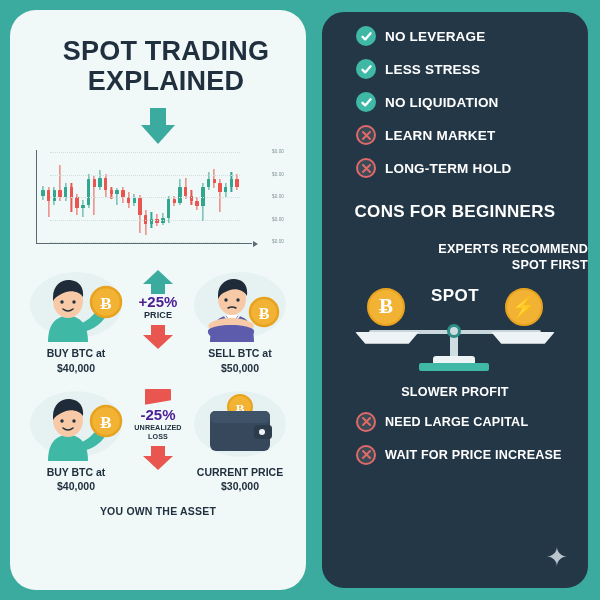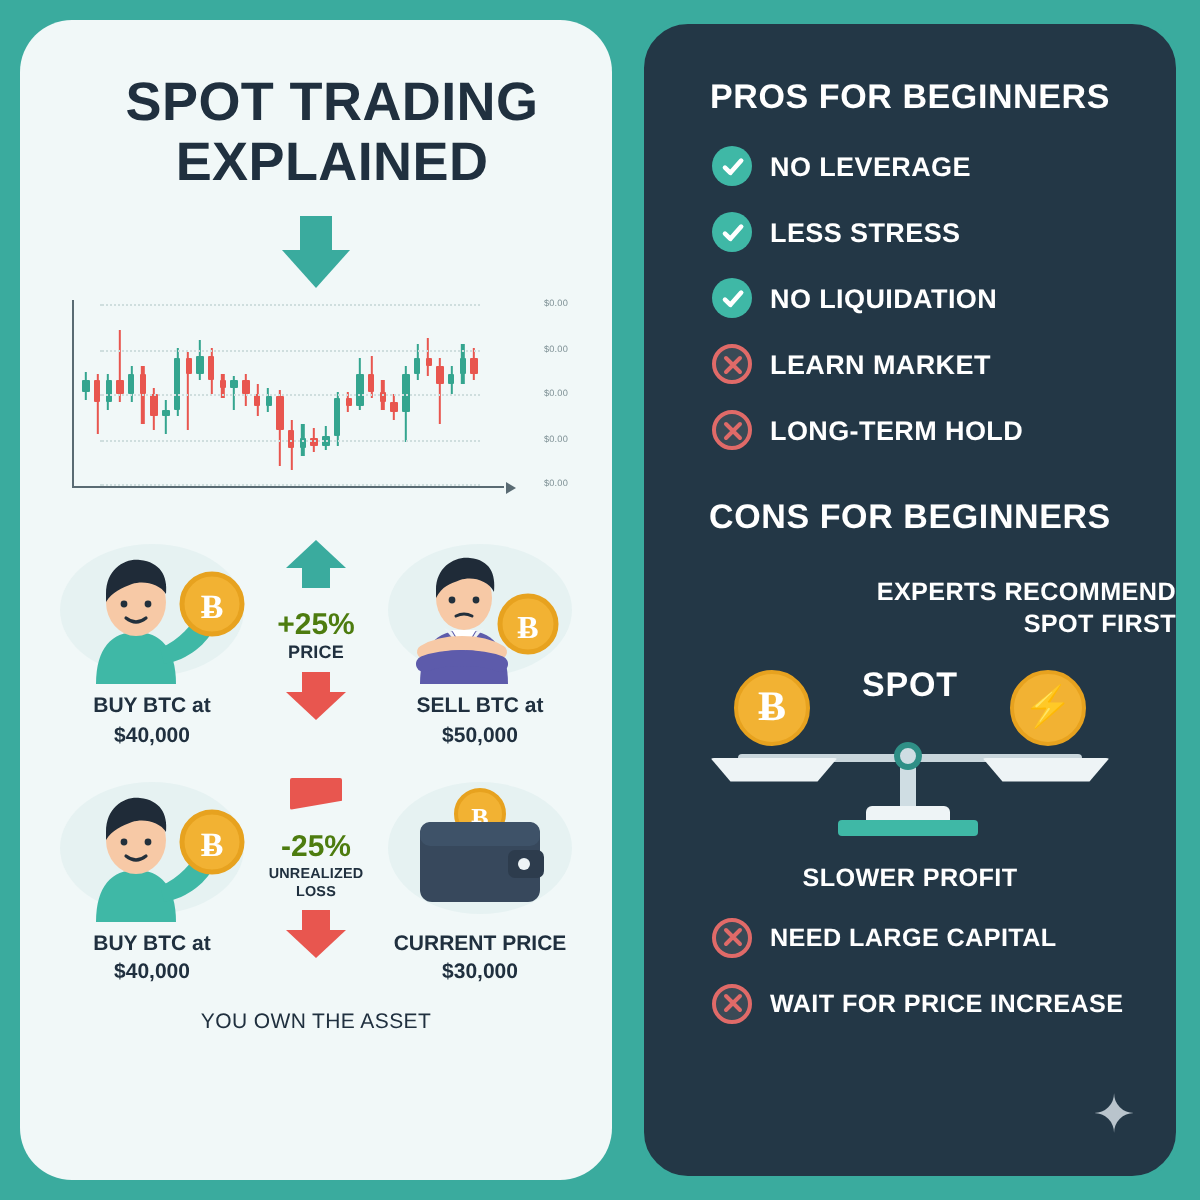--- a/index.html
+++ b/index.html
@@ -565,7 +565,6 @@
 
   <div id="right-panel">
 
-    <div class="panel-heading" style="margin-top:27px">PROS FOR BEGINNERS</div>
 
     <ul class="list" id="pros-list" style="margin-top:14px">
         <li class="list-item">

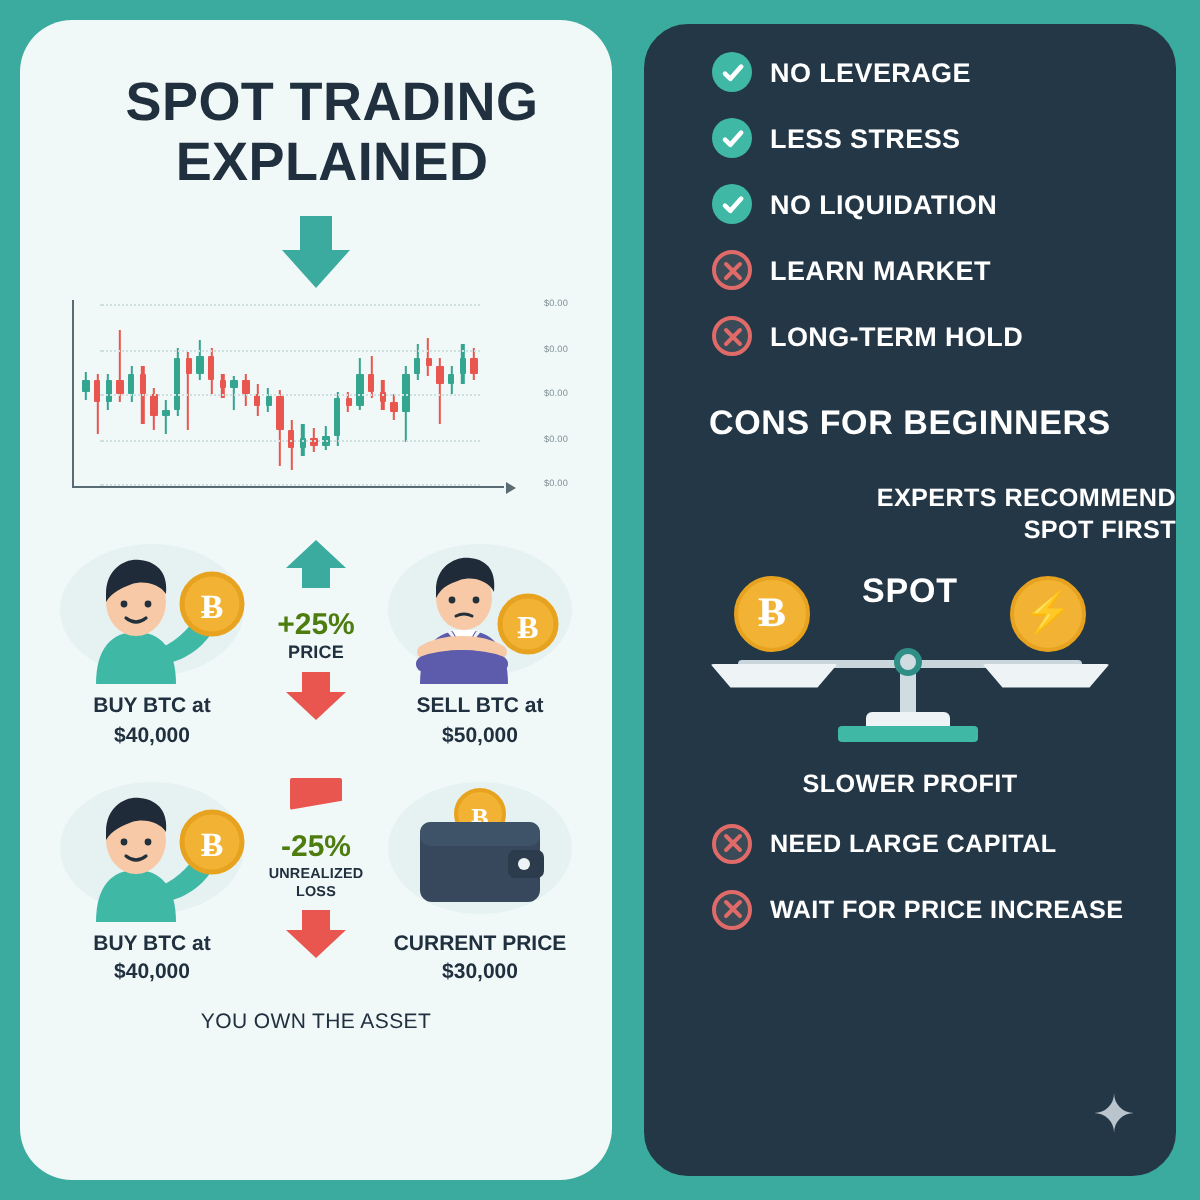--- a/index.html
+++ b/index.html
@@ -127,9 +127,8 @@
     width: 78px; text-align: center; padding-top: 2px;
   }
   .pct {
-    font-size: 15px; font-weight: bold; color: #4d7c0f;
+    font-size: 15px; font-weight: bold; color: #4c1d95;
     line-height: 1.05;
-    margin-top: 11px;
   }
   .pct-sub {
     font-size: 9px; font-weight: bold; color: #20303f; letter-spacing: 0.1px;

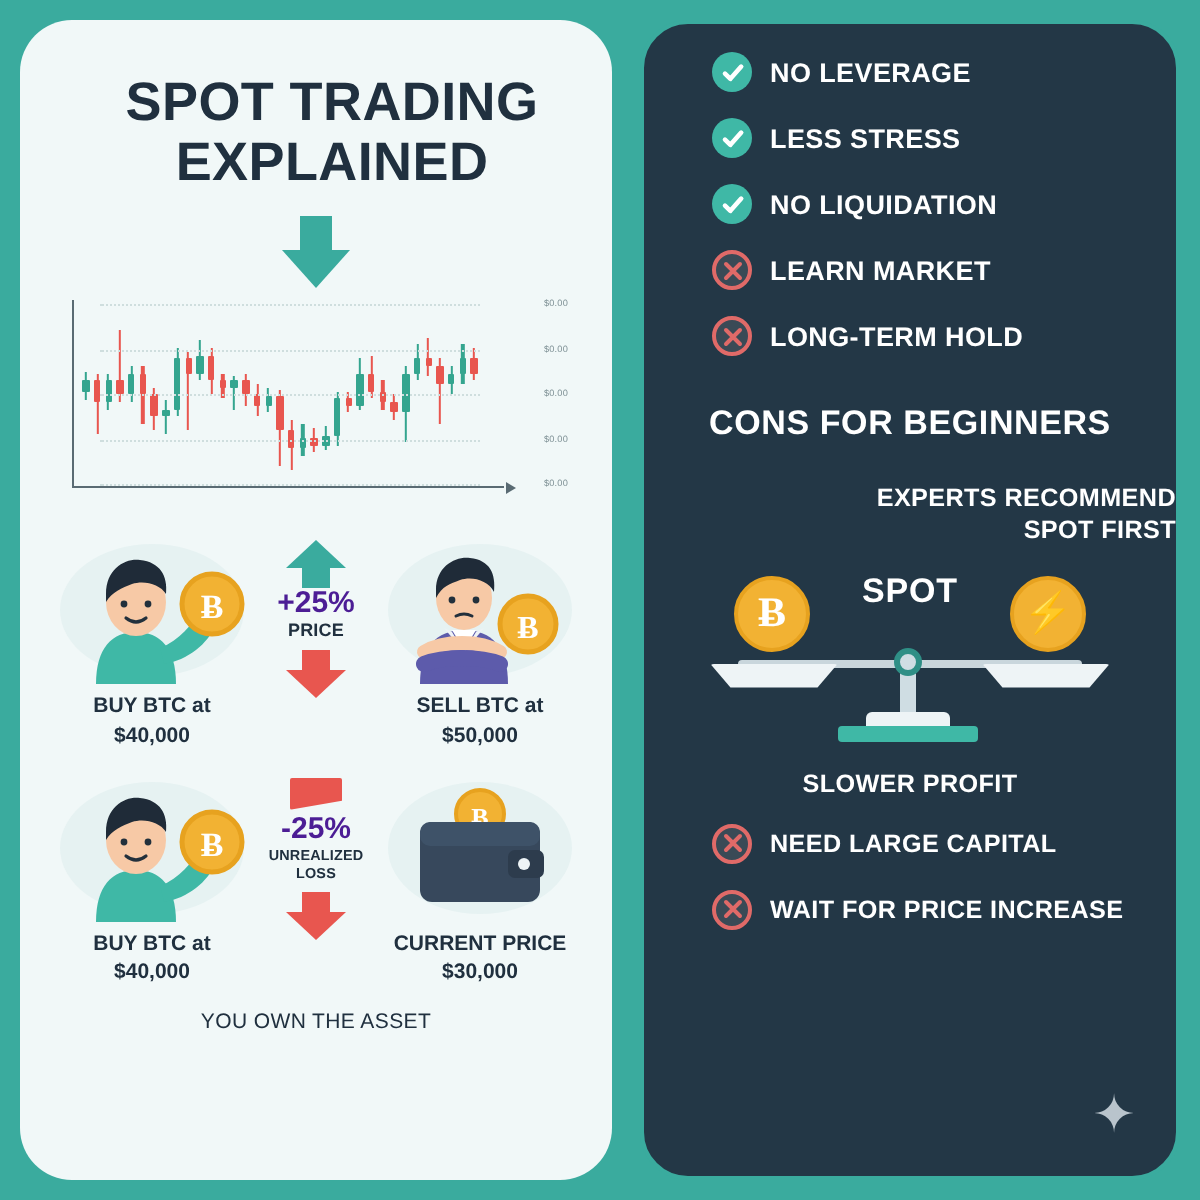--- a/index.html
+++ b/index.html
@@ -168,7 +168,7 @@
   }
   #own-asset {
     text-align: center;
-    font-size: 10.5px; font-weight: normal; color: #20303f;
+    font-size: 10.5px; font-weight: bold; color: #20303f;
     margin-top: 12px; letter-spacing: 0.2px;
   }
 

